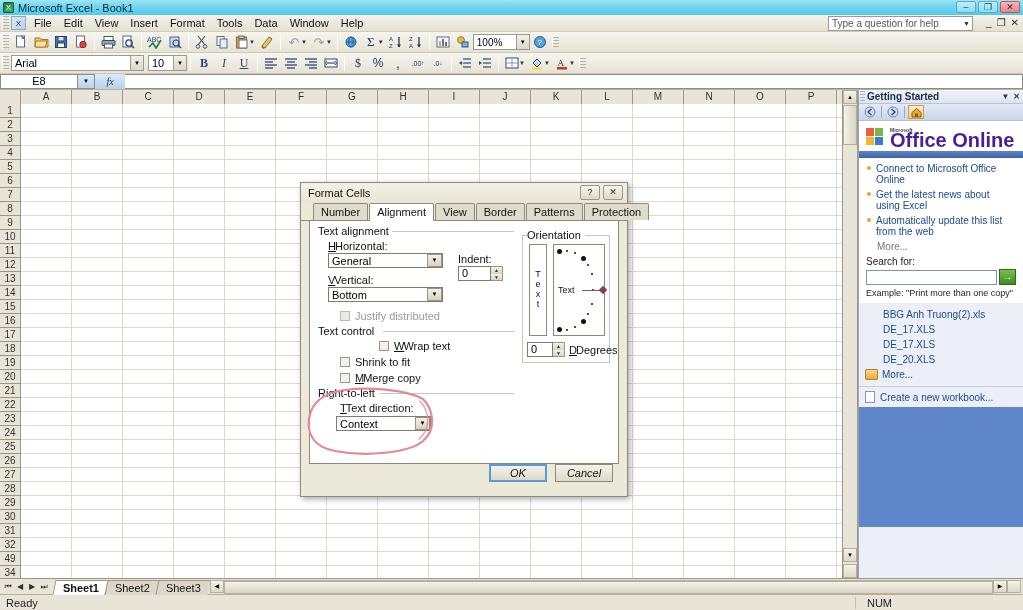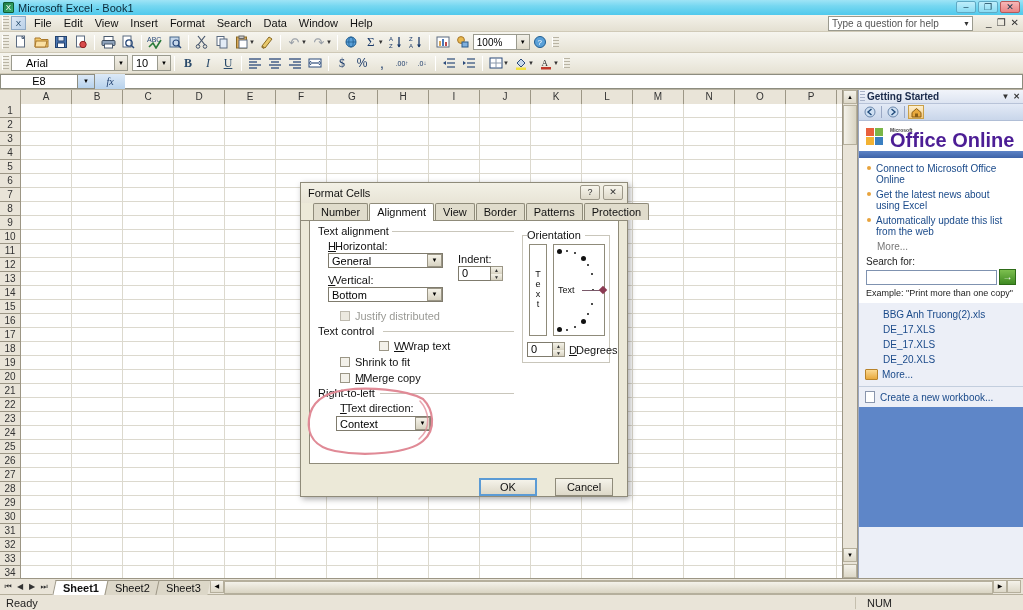--- a/index.html
+++ b/index.html
@@ -306,7 +306,7 @@
     <div class="menu-item">View</div>
     <div class="menu-item">Insert</div>
     <div class="menu-item">Format</div>
-    <div class="menu-item">Search</div>
+    <div class="menu-item">Tools</div>
     <div class="menu-item">Data</div>
     <div class="menu-item">Window</div>
     <div class="menu-item">Help</div>

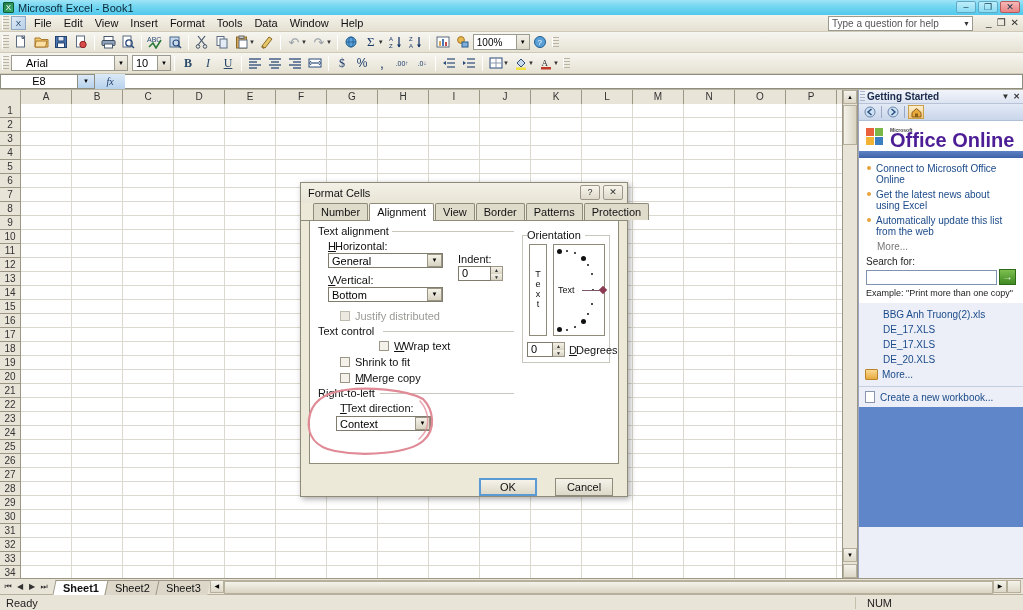--- a/index.html
+++ b/index.html
@@ -92,8 +92,8 @@
      border:1px solid #9a9a8e;border-left:none;font-size:6px;text-align:center;line-height:14px;}
 
   
-  .font-box { width:104px;height:16px;background:#fff;border:1px solid #9a9a8e;
-     font-size:11px;display:flex;align-items:center;padding-left:14px;}
+  .font-box { width:120px;height:16px;background:#fff;border:1px solid #9a9a8e;
+     font-size:11px;display:flex;align-items:center;padding-left:3px;}
   .size-box { width:26px;height:16px;background:#fff;border:1px solid #9a9a8e;
      font-size:11px;display:flex;align-items:center;padding-left:3px;}
   .fmt-b{font-weight:bold;font-family:"Liberation Serif",serif;}

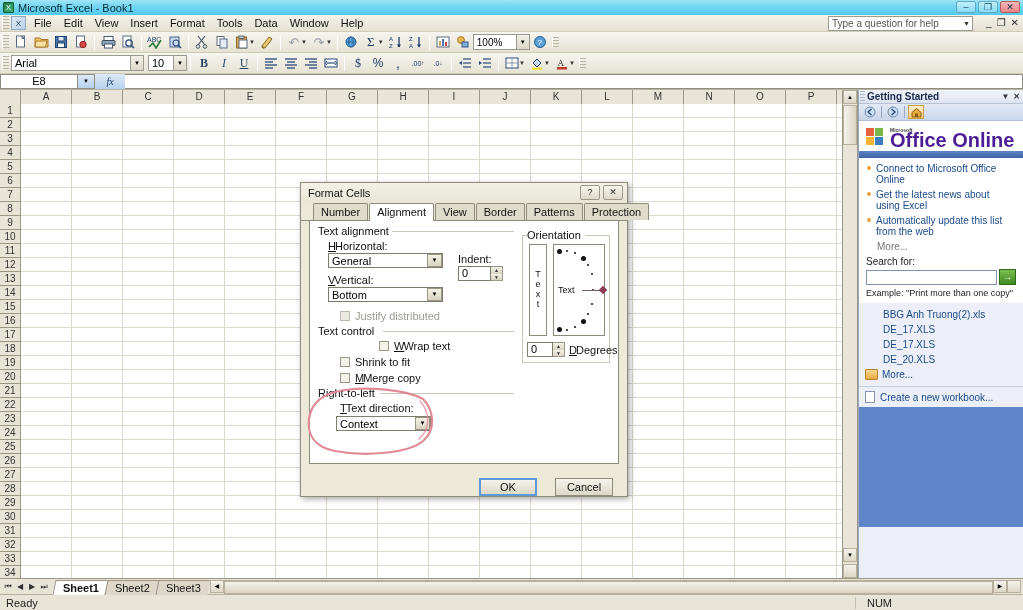--- a/index.html
+++ b/index.html
@@ -271,8 +271,8 @@
   .dial-handle{position:absolute;left:46px;top:42px;width:6px;height:6px;
     background:#8b3a52;transform:rotate(45deg);}
   .deg-row{position:absolute;left:4px;bottom:5px;display:flex;align-items:center;gap:4px;}
-  .dlg-footer{height:32px;display:flex;align-items:flex-end;justify-content:flex-end;
-    gap:18px;padding-right:14px;}
+  .dlg-footer{height:32px;display:flex;align-items:flex-start;justify-content:flex-end;
+    gap:8px;padding-right:14px;font-style:italic;}
   .dlg-btn{width:58px;height:18px;background:linear-gradient(180deg,#f5f3ea,#ddd8c8);
     border:1px solid #8f8b7a;font-size:11px;text-align:center;line-height:16px;color:#111;}
   .dlg-btn.default{border:2px solid #5b9bd5;line-height:14px;}

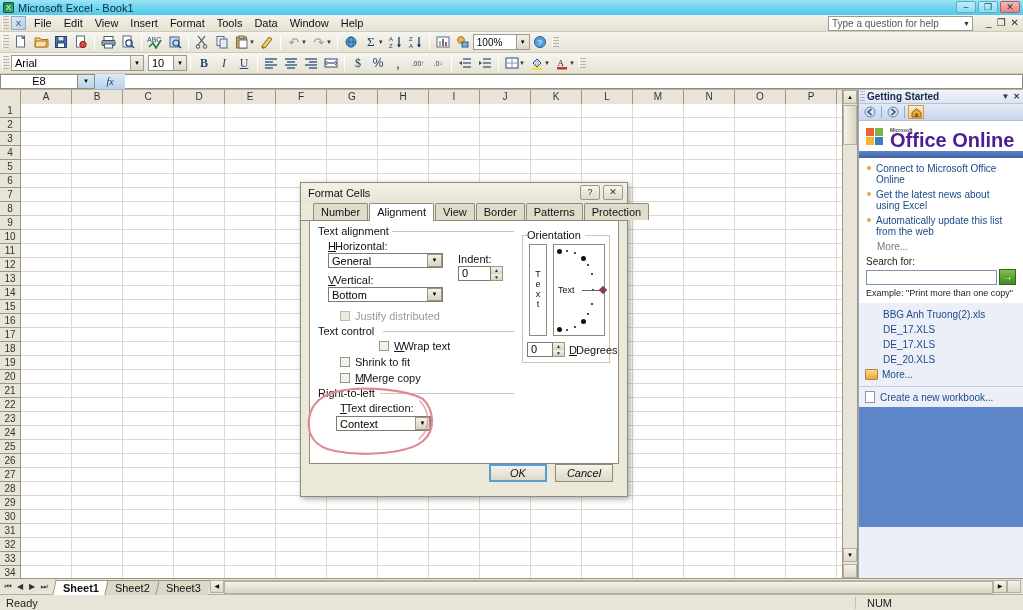--- a/index.html
+++ b/index.html
@@ -622,7 +622,7 @@
             <div class="rowhead">30</div>
             <div class="rowhead">31</div>
             <div class="rowhead">32</div>
-            <div class="rowhead">33</div>
+            <div class="rowhead">49</div>
             <div class="rowhead">34</div>
           </div>
         <div class="cells-area" id="cells">

